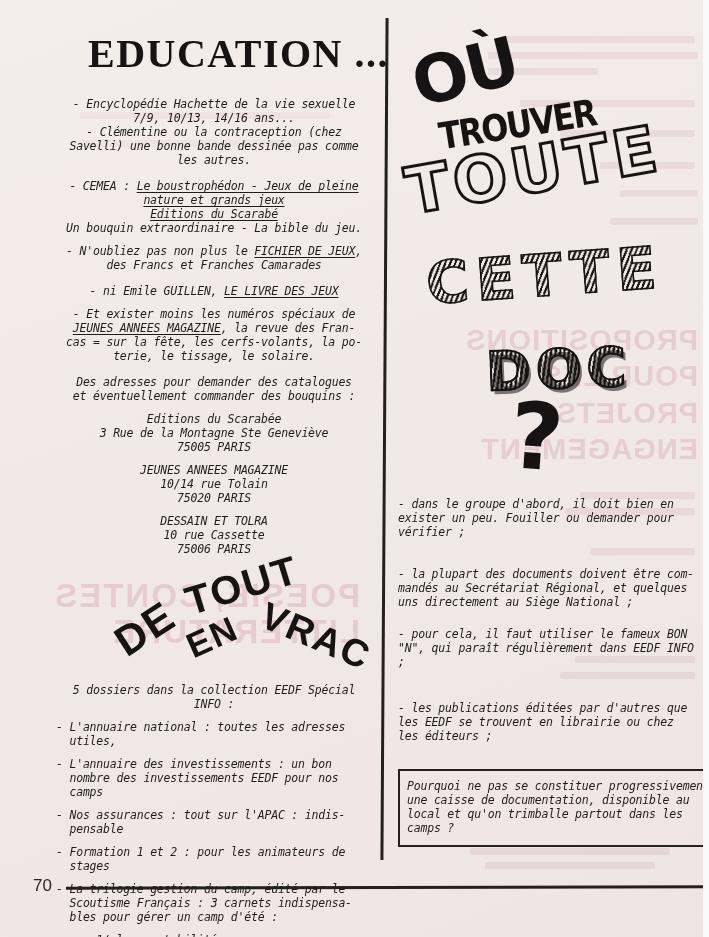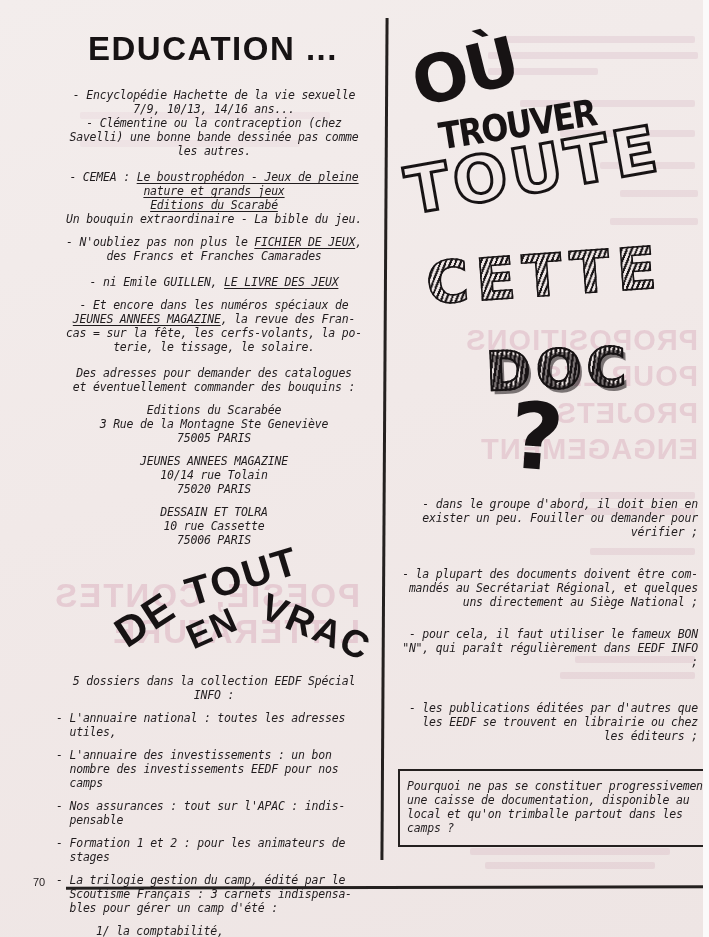--- a/index.html
+++ b/index.html
@@ -35,8 +35,8 @@
   }
   
   .edu-header{
-    font-family:Liberation Sans, sans-serif;
-    font-weight:900;font-size:33px;letter-spacing:1.5px;
+    font-family:Liberation Serif, serif;
+    font-weight:900;font-size:40px;letter-spacing:1.5px;
     color:#171314;margin:2px 0 20px 32px;white-space:nowrap;
     transform:scaleY(1.02);
   }

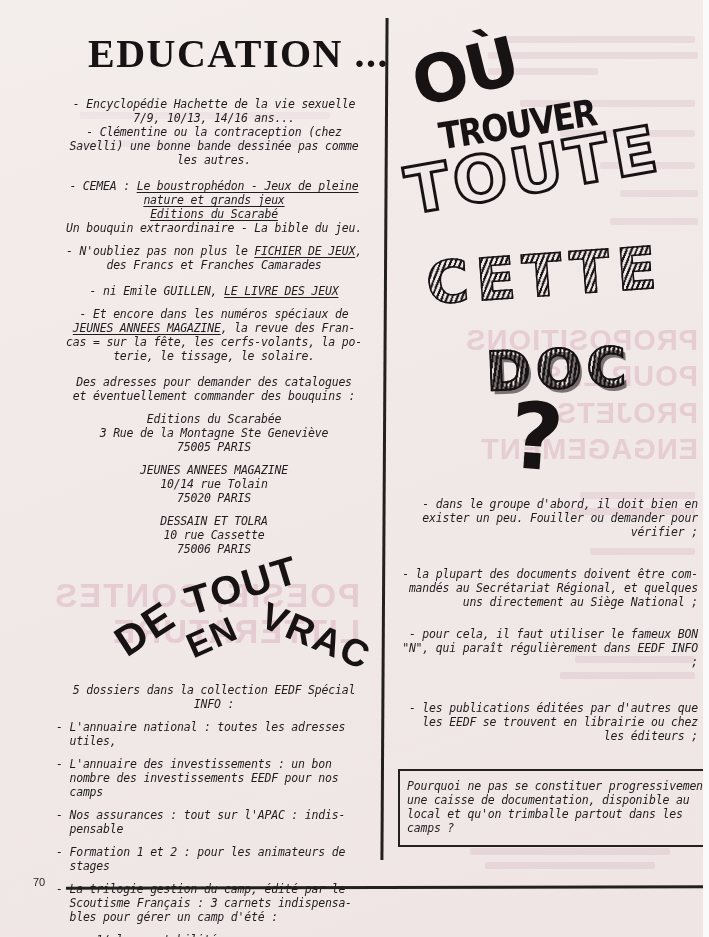--- a/index.html
+++ b/index.html
@@ -168,7 +168,7 @@
     <div class="tw p"><span>- N'oubliez pas non plus le </span><span class="u">FICHIER DE JEUX</span><span>,
 des Francs et Franches Camarades</span></div>
     <div class="tw p tight"><span>- ni Emile GUILLEN, </span><span class="u">LE LIVRE DES JEUX</span></div>
-    <div class="tw p"><span>- Et encore dans les numéros spéciaux de
+    <div class="tw p"><span>- Et exister moins les numéros spéciaux de
 </span><span class="u">JEUNES ANNEES MAGAZINE</span><span>, la revue des Fran-
 cas = sur la fête, les cerfs-volants, la po-
 terie, le tissage, le solaire.</span></div>

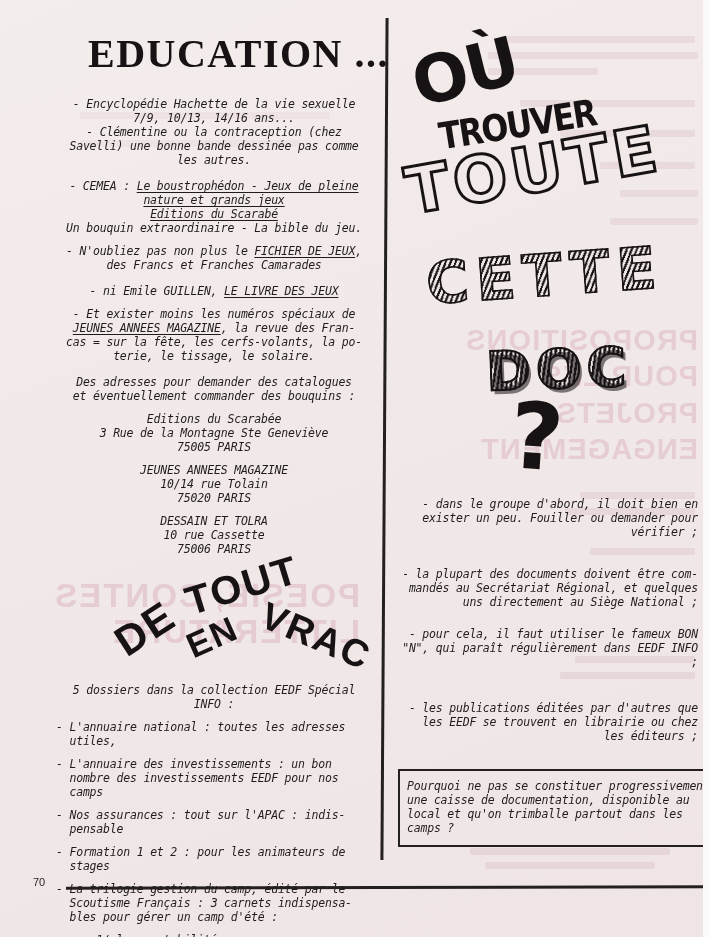--- a/index.html
+++ b/index.html
@@ -89,7 +89,7 @@
   }
   .hl-q{left:112px;top:366px;font-size:92px;transform:rotate(4deg);}
   
-  .rb{margin:0;text-align:right;}
+  .rb{margin:0;}
   .rb1{margin-top:9px;}
   .rb2{margin-top:28px;}
   .rb3{margin-top:18px;}

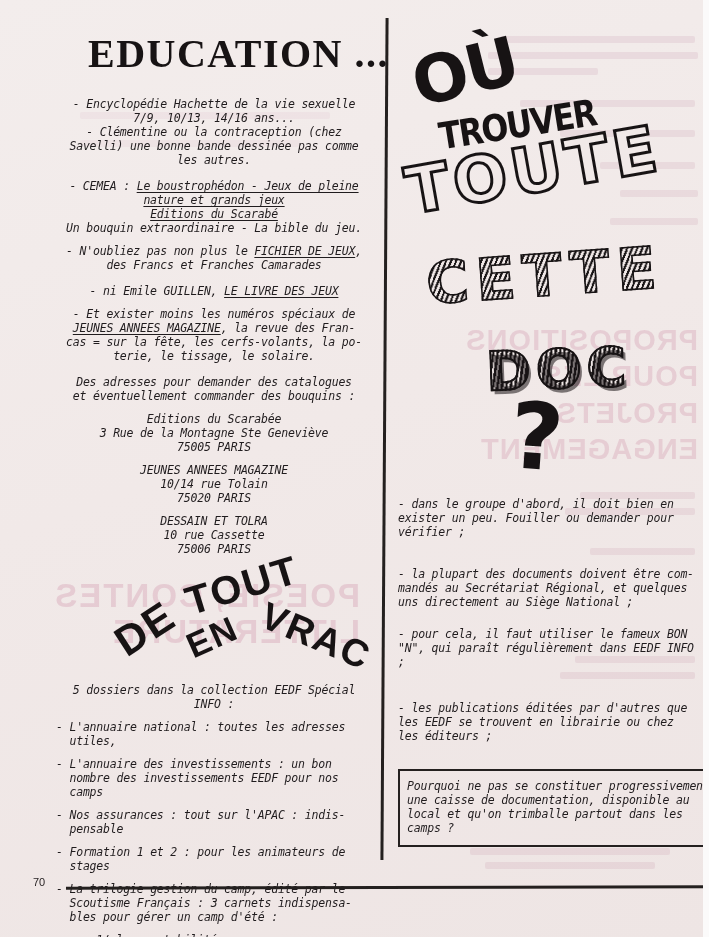--- a/index.html
+++ b/index.html
@@ -102,7 +102,7 @@
   .footer-rule{position:absolute;left:66px;top:886px;width:643px;height:2.5px;
     background:#24201f;transform:rotate(-.15deg);}
   .page-num{position:absolute;left:33px;top:876px;
-    font-family:"Liberation Sans",sans-serif;font-size:11px;color:#2a2526;}
+    font-family:"Liberation Sans",sans-serif;font-size:17px;color:#2a2526;}
   
   .ghost{
     position:absolute;

